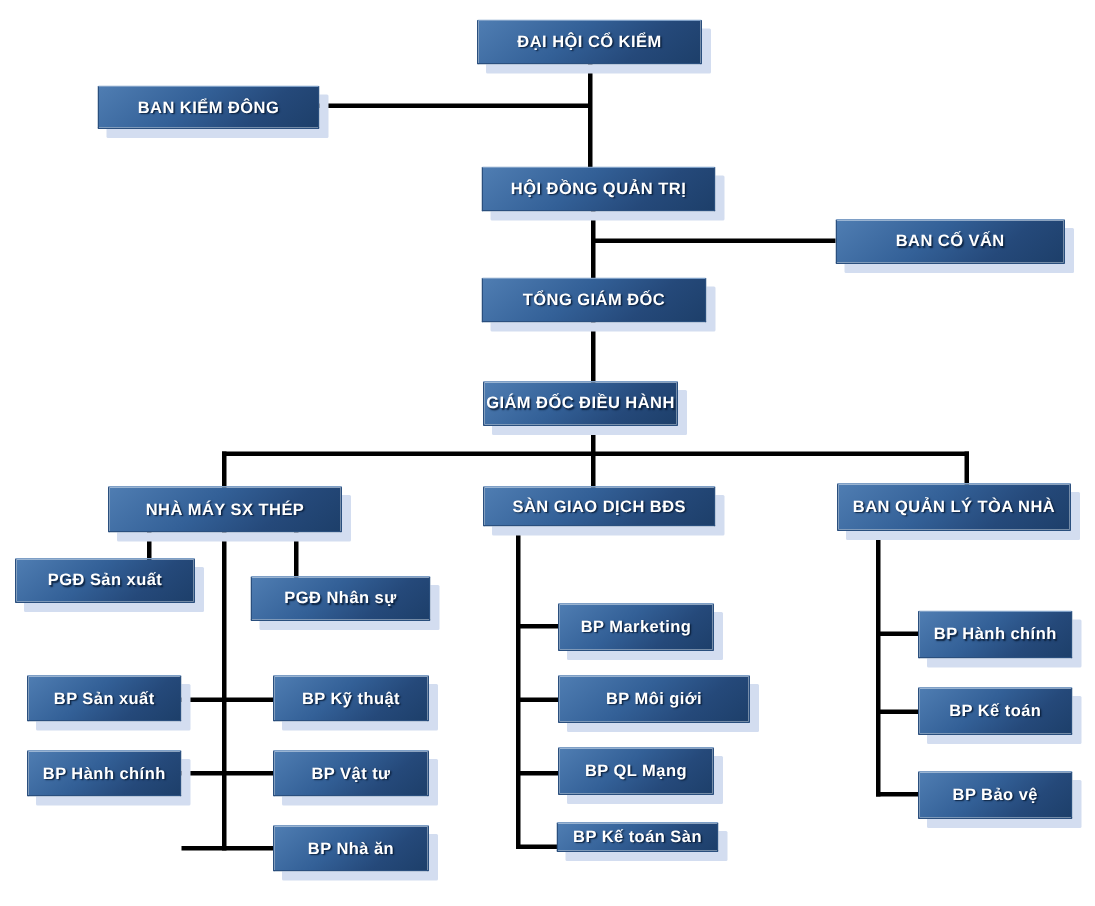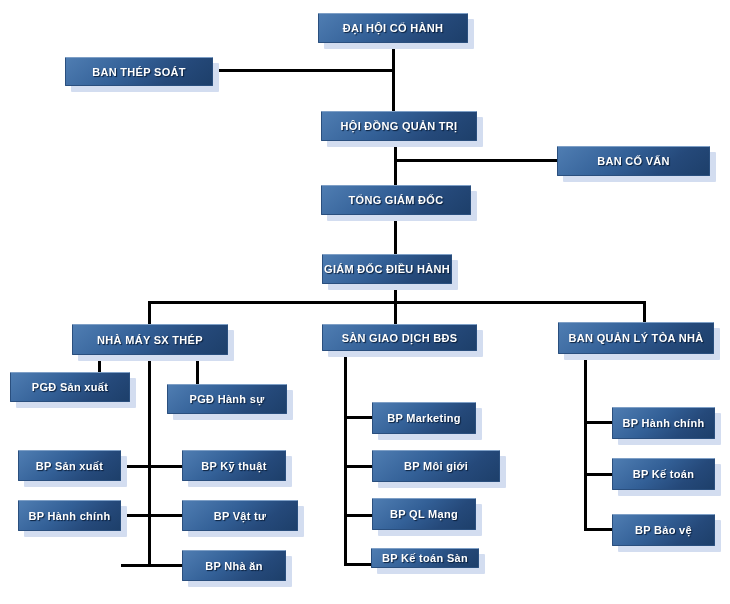--- a/index.html
+++ b/index.html
@@ -61,7 +61,7 @@
   <div class="line" style="left:584px;top:528px;width:28px;height:3px"></div>
 
   <div class="node" style="left:318px;top:13px;width:150px;height:30px">
-      <span>ĐẠI HỘI CỔ HÀNH</span>
+      <span>ĐẠI HỘI CỔ KIỂM</span>
     </div>
   <div class="node" style="left:65px;top:57px;width:148px;height:29px">
       <span>BAN THÉP SOÁT</span>

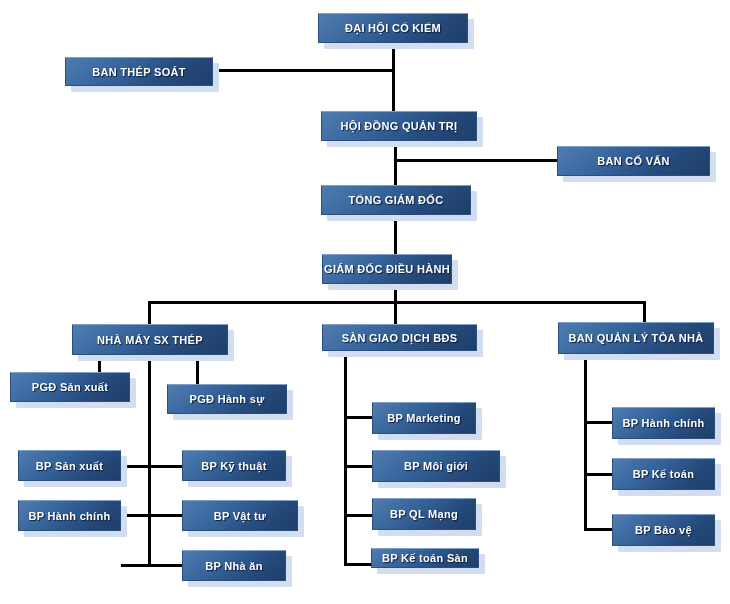--- a/index.html
+++ b/index.html
@@ -64,7 +64,7 @@
       <span>ĐẠI HỘI CỔ KIỂM</span>
     </div>
   <div class="node" style="left:65px;top:57px;width:148px;height:29px">
-      <span>BAN THÉP SOÁT</span>
+      <span>BAN KIỂM ĐÔNG</span>
     </div>
   <div class="node" style="left:321px;top:111px;width:156px;height:30px">
       <span>HỘI ĐỒNG QUẢN TRỊ</span>

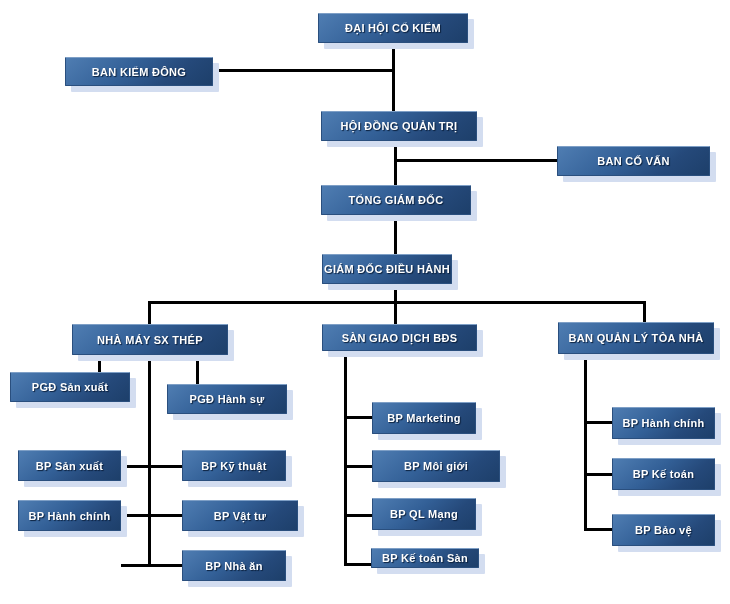--- a/index.html
+++ b/index.html
@@ -93,7 +93,7 @@
       <span>PGĐ Sản xuất</span>
     </div>
   <div class="node" style="left:167px;top:384px;width:120px;height:30px">
-      <span>PGĐ Hành sự</span>
+      <span>PGĐ Nhân sự</span>
     </div>
 
   <div class="node" style="left:18px;top:450px;width:103px;height:31px">

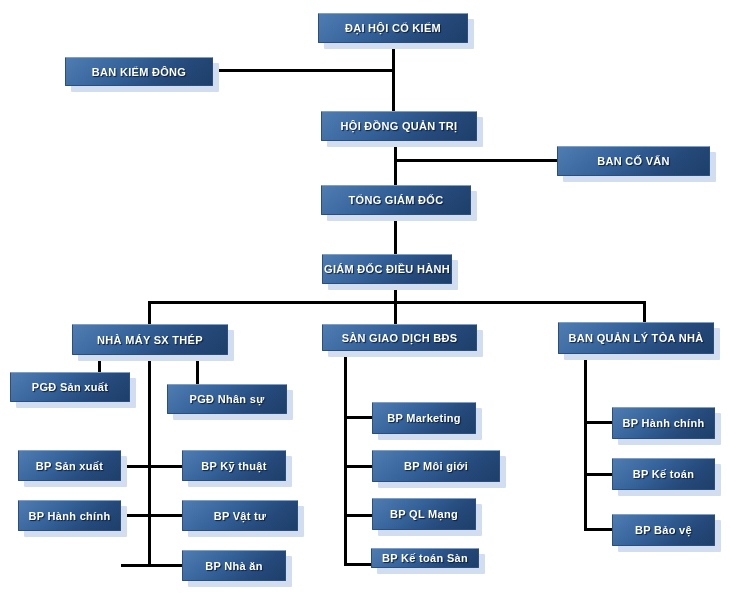--- a/index.html
+++ b/index.html
@@ -105,7 +105,7 @@
   <div class="node" style="left:18px;top:500px;width:103px;height:31px">
       <span>BP Hành chính</span>
     </div>
-  <div class="node" style="left:182px;top:500px;width:116px;height:31px">
+  <div class="node" style="left:182px;top:500px;width:104px;height:31px">
       <span>BP Vật tư</span>
     </div>
   <div class="node" style="left:182px;top:550px;width:104px;height:31px">

